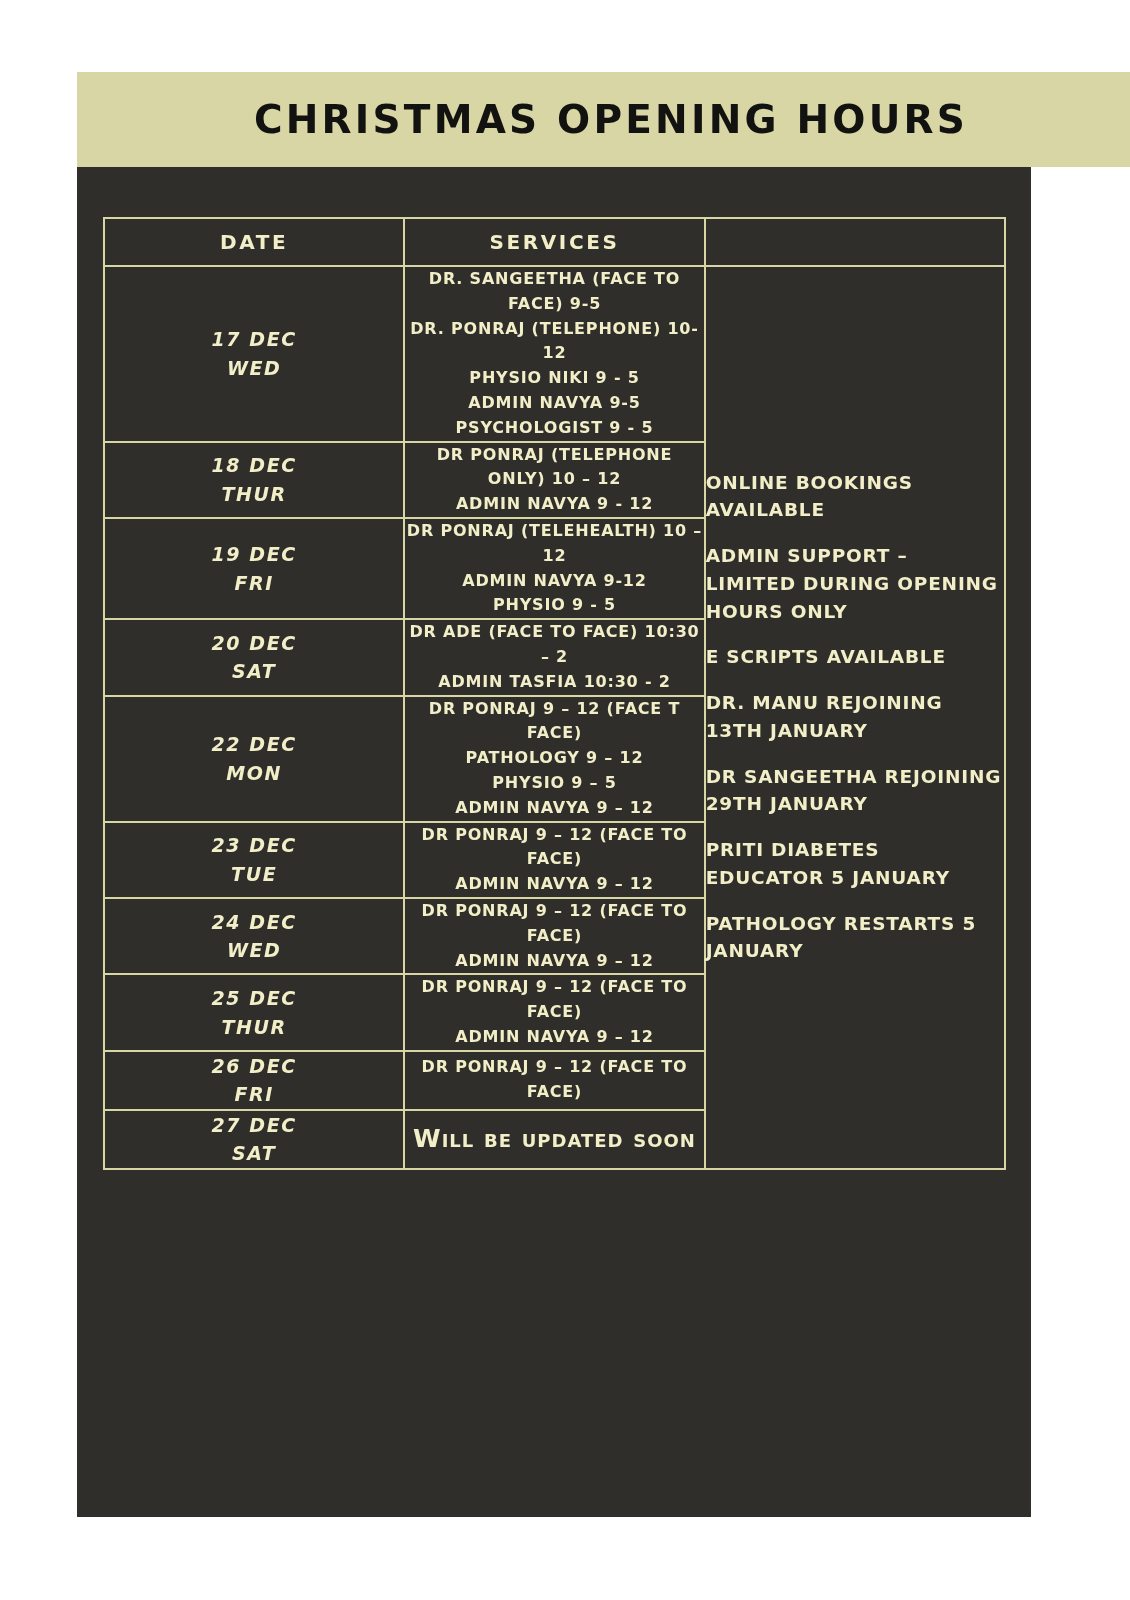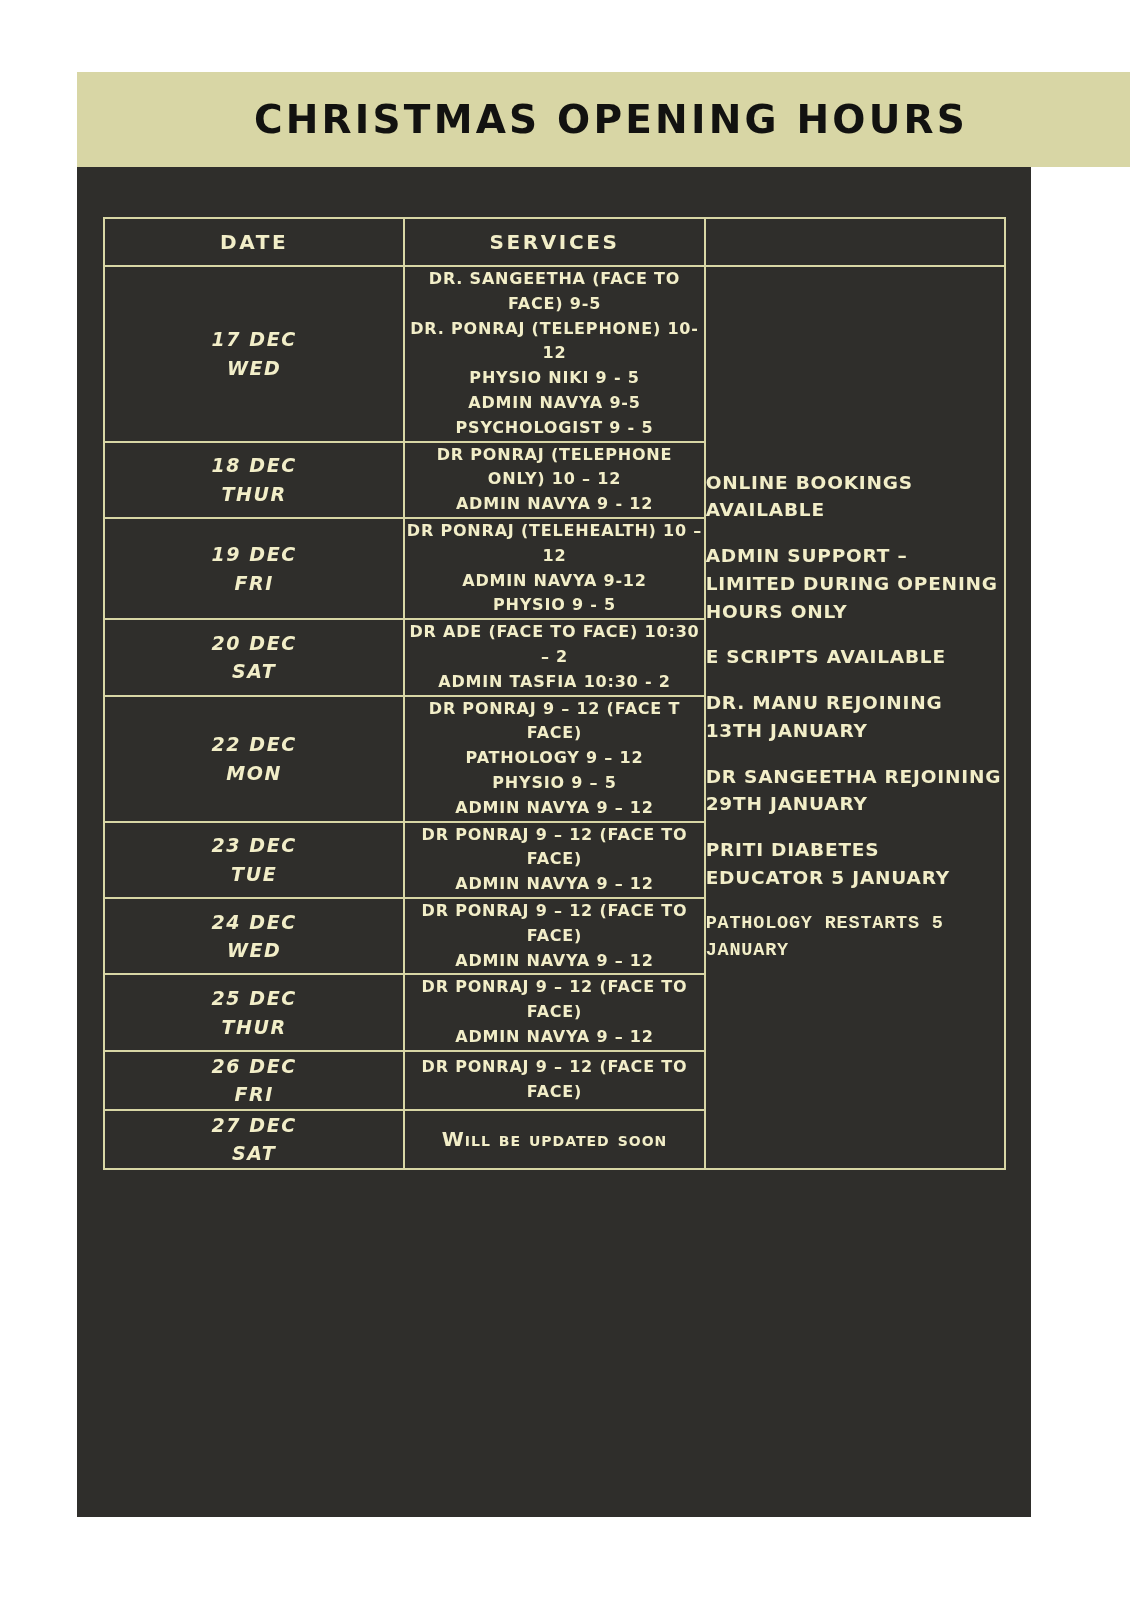--- a/index.html
+++ b/index.html
@@ -116,7 +116,7 @@
     font-family: "DejaVu Sans", sans-serif;
     margin-bottom: 18px;
   }
-  .note:last-child { margin-bottom: 1px; font-family: Liberation Mono, monospace; }
+  .note:last-child { margin-bottom: 1px; }
   .svc-line { display: block; }
 </style>
 </head>

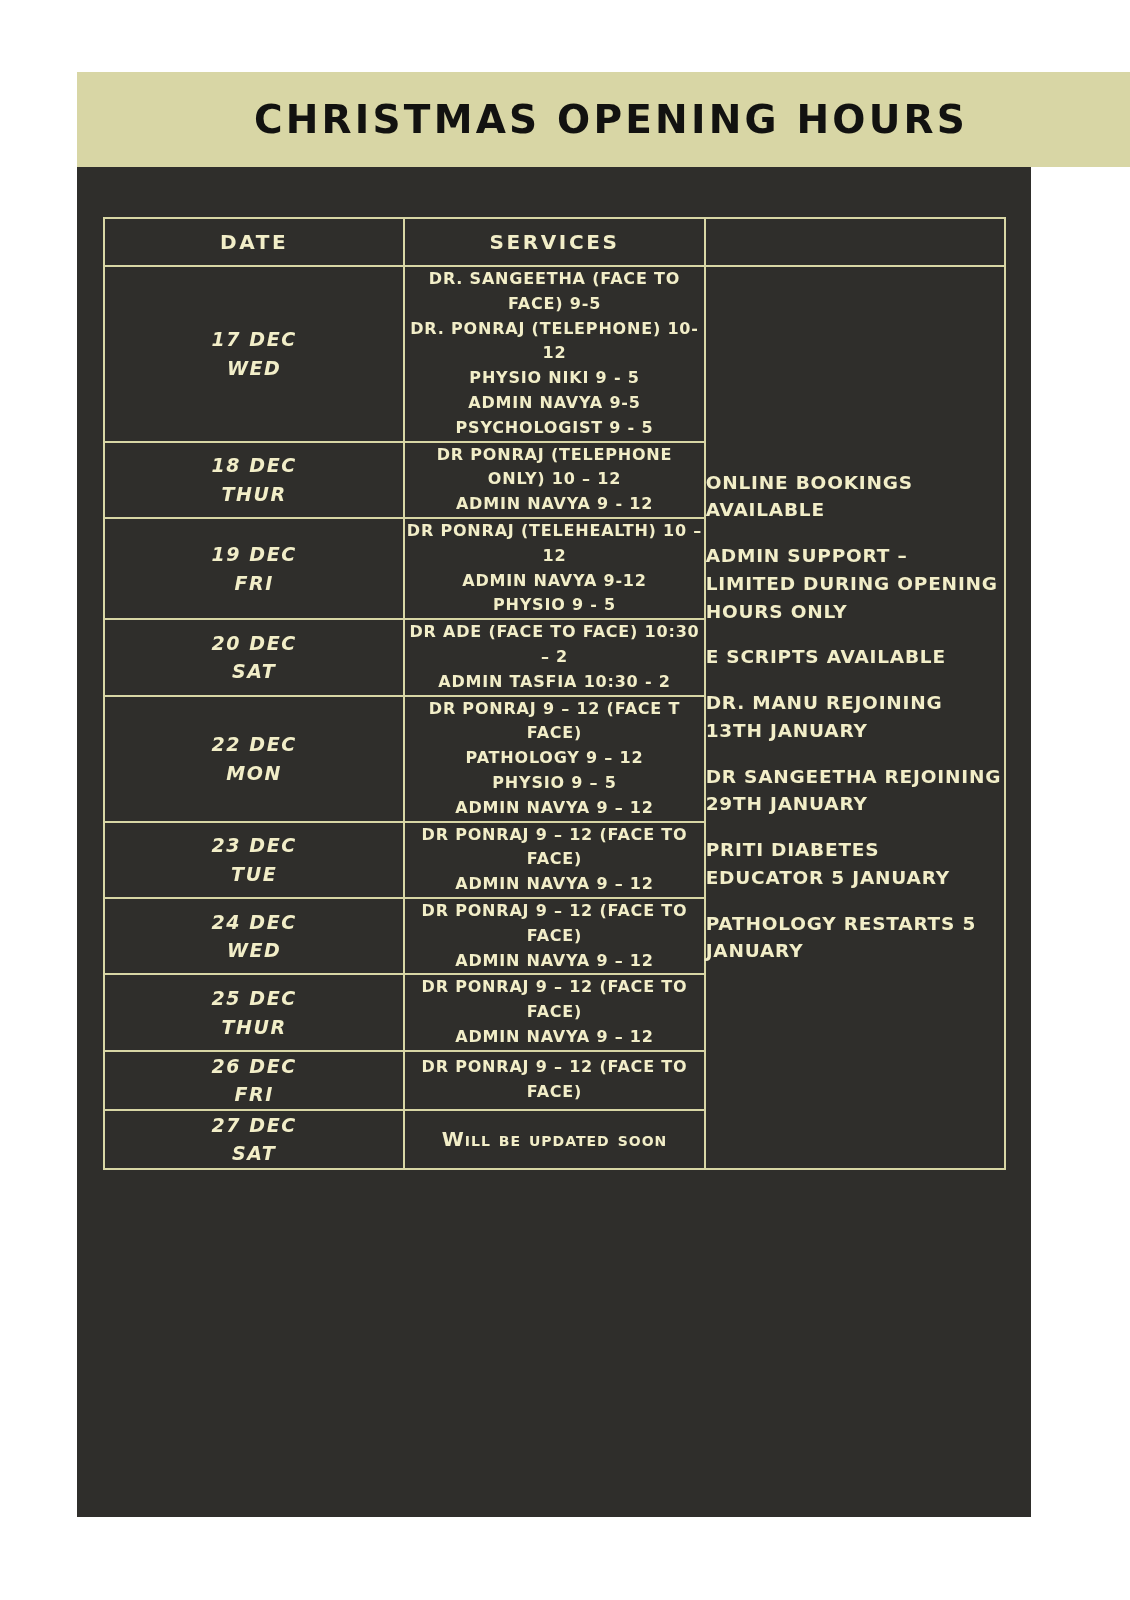--- a/index.html
+++ b/index.html
@@ -96,7 +96,7 @@
     padding: 14px 10px;
   }
   td.svc-cell.soon {
-    font-size: 20px;
+    font-size: 25px;
     letter-spacing: 1px;
     text-transform: none;
     font-variant: small-caps;

